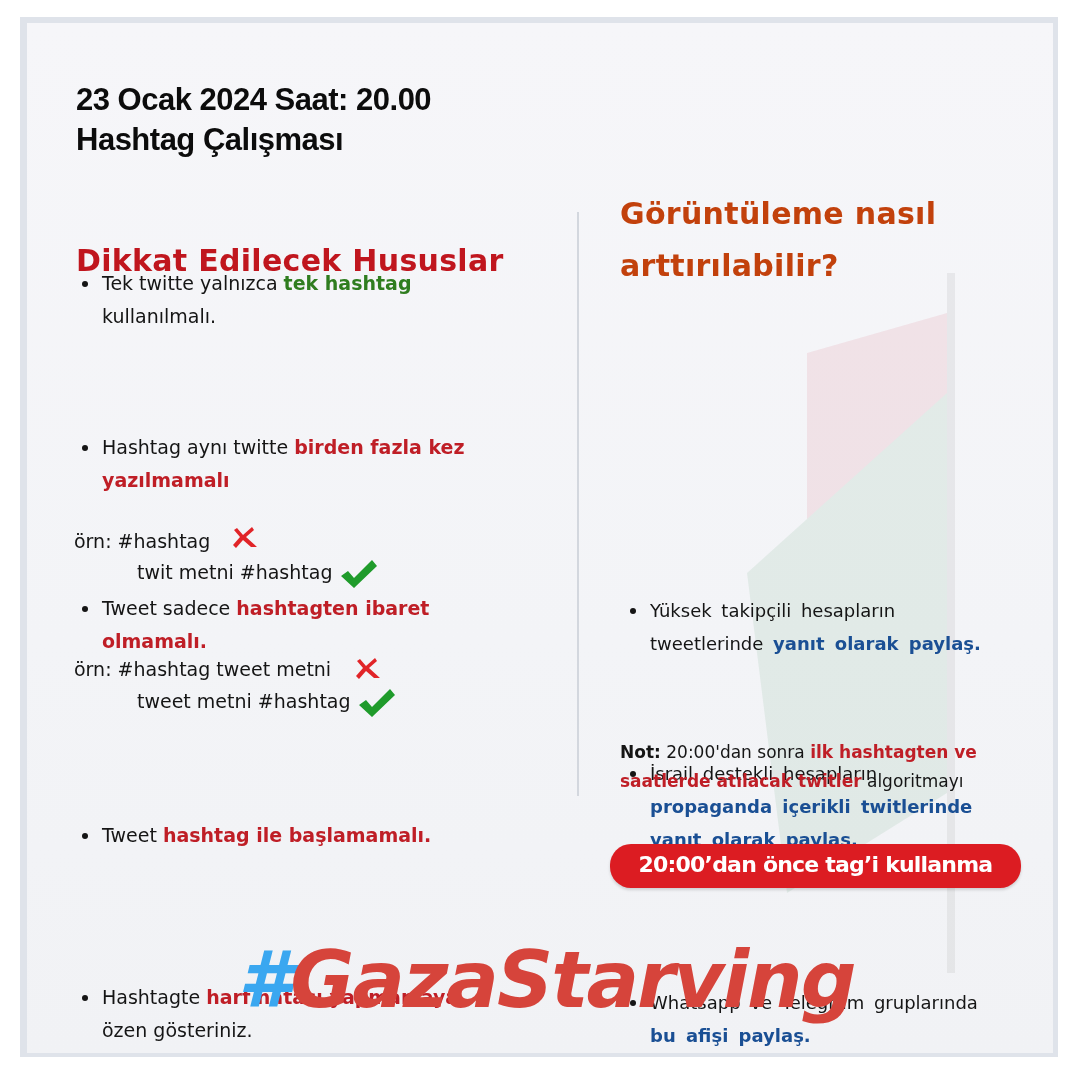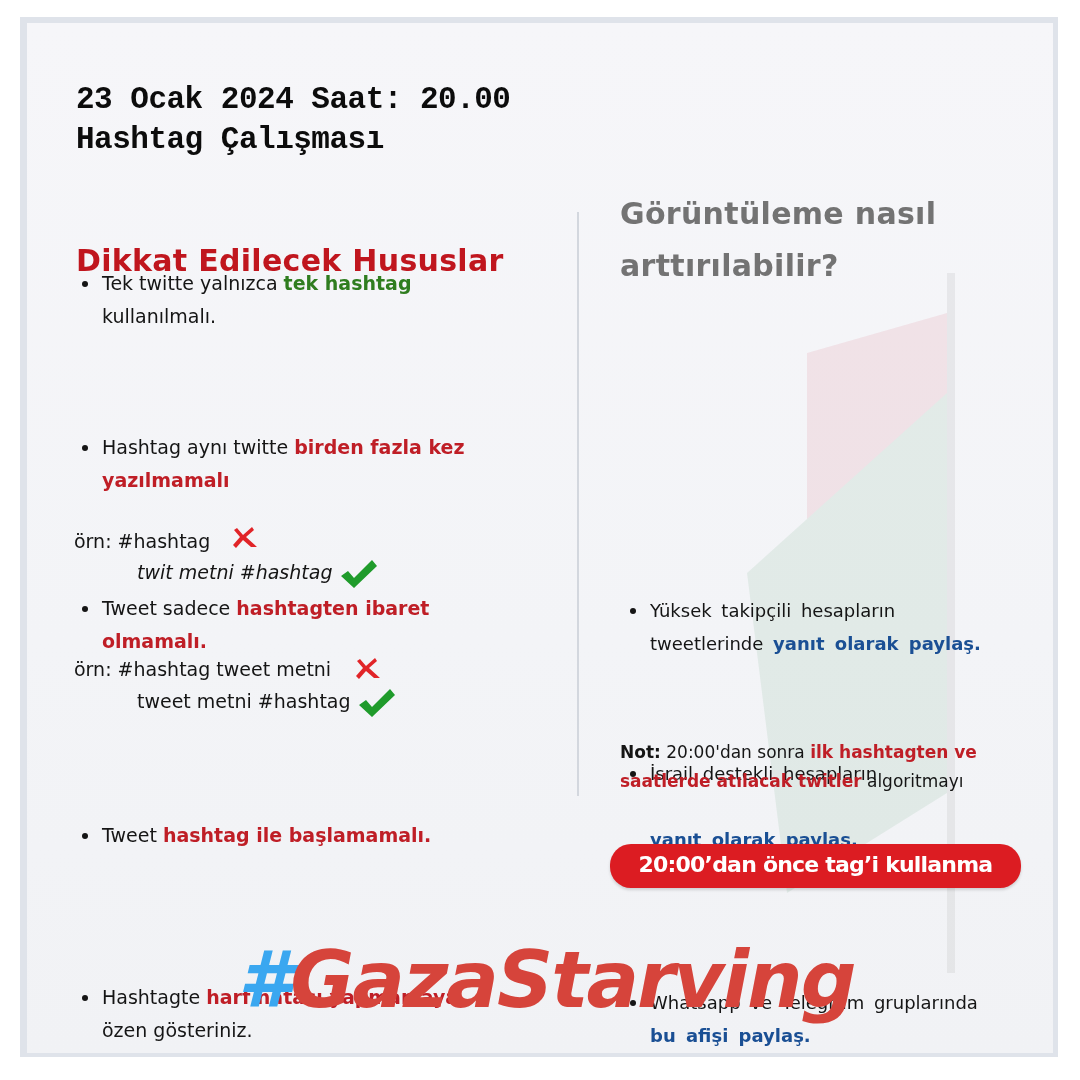--- a/index.html
+++ b/index.html
@@ -23,7 +23,7 @@
   }
   .abs { position:absolute; }
   .title {
-    font-family:Liberation Mono, monospace; font-weight:bold; color:#0c0c0c;
+    font-family:Liberation Sans, sans-serif; font-weight:bold; color:#0c0c0c;
     font-size:31px; line-height:40px; letter-spacing:-0.5px;
   }
   .h-left {

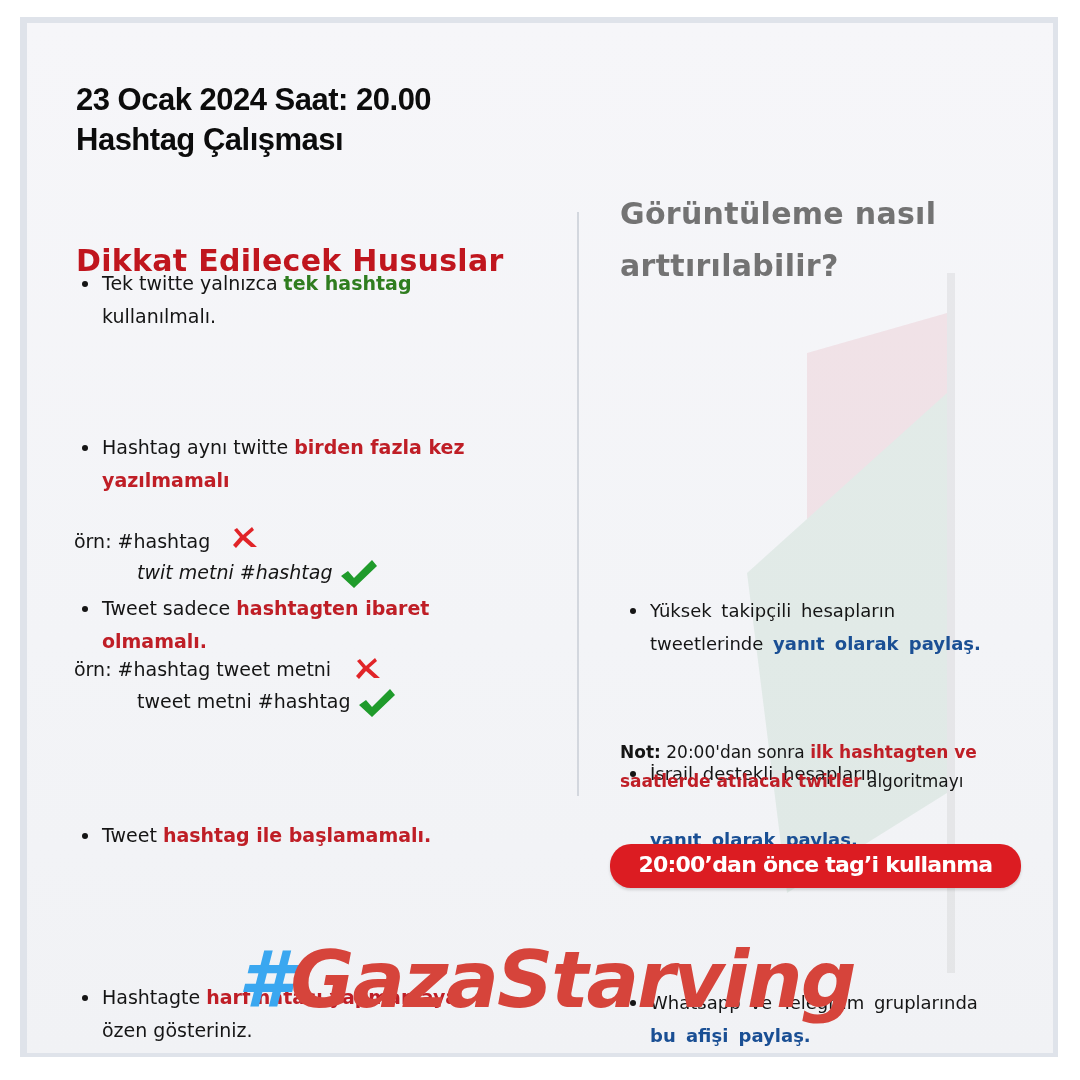--- a/index.html
+++ b/index.html
@@ -30,7 +30,7 @@
     font-weight:bold; color:#c0161e; font-size:30px; letter-spacing:0.3px;margin-top:45px;
   }
   .h-right {
-    font-weight:bold; color:#737373; font-size:30px; line-height:52px; letter-spacing:0.3px;
+    font-weight:bold; color:#c2410c; font-size:30px; line-height:52px; letter-spacing:0.3px;
   }
   .txt { font-size:19px; line-height:33px; color:#151515; }
   .red { color:#bf1e26; font-weight:bold;margin-top:16px; }

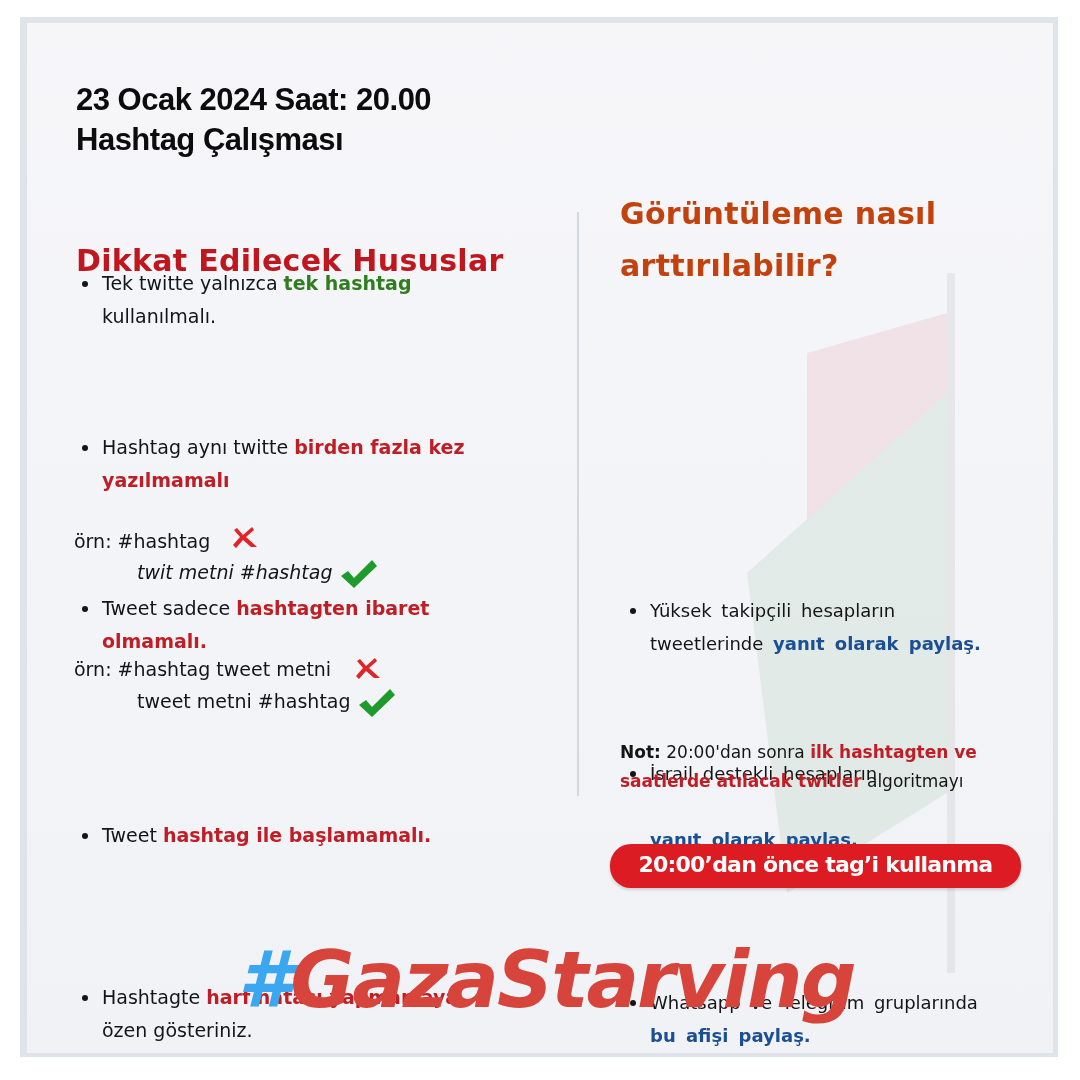--- a/index.html
+++ b/index.html
@@ -96,7 +96,7 @@
     <path d="M7 3 L13 10 L22 2 L24 5 L16 12 L27 22 L21 22 L13 15 L6 23 L3 20 L10 12 L4 5 Z" fill="#e12428"></path>
   </svg>
 </div>
-<div class="abs txt" style="left:137px;top:556px;font-style:italic;">
+<div class="abs txt" style="left:137px;top:556px;">
   <span>twit metni #hashtag</span>
   <svg class="icon" width="40" height="32" viewBox="0 0 40 32">
     <path d="M2 18 L9 13 L15 20 L33 2 L38 8 L15 30 Z" fill="#1f9b2b"></path>

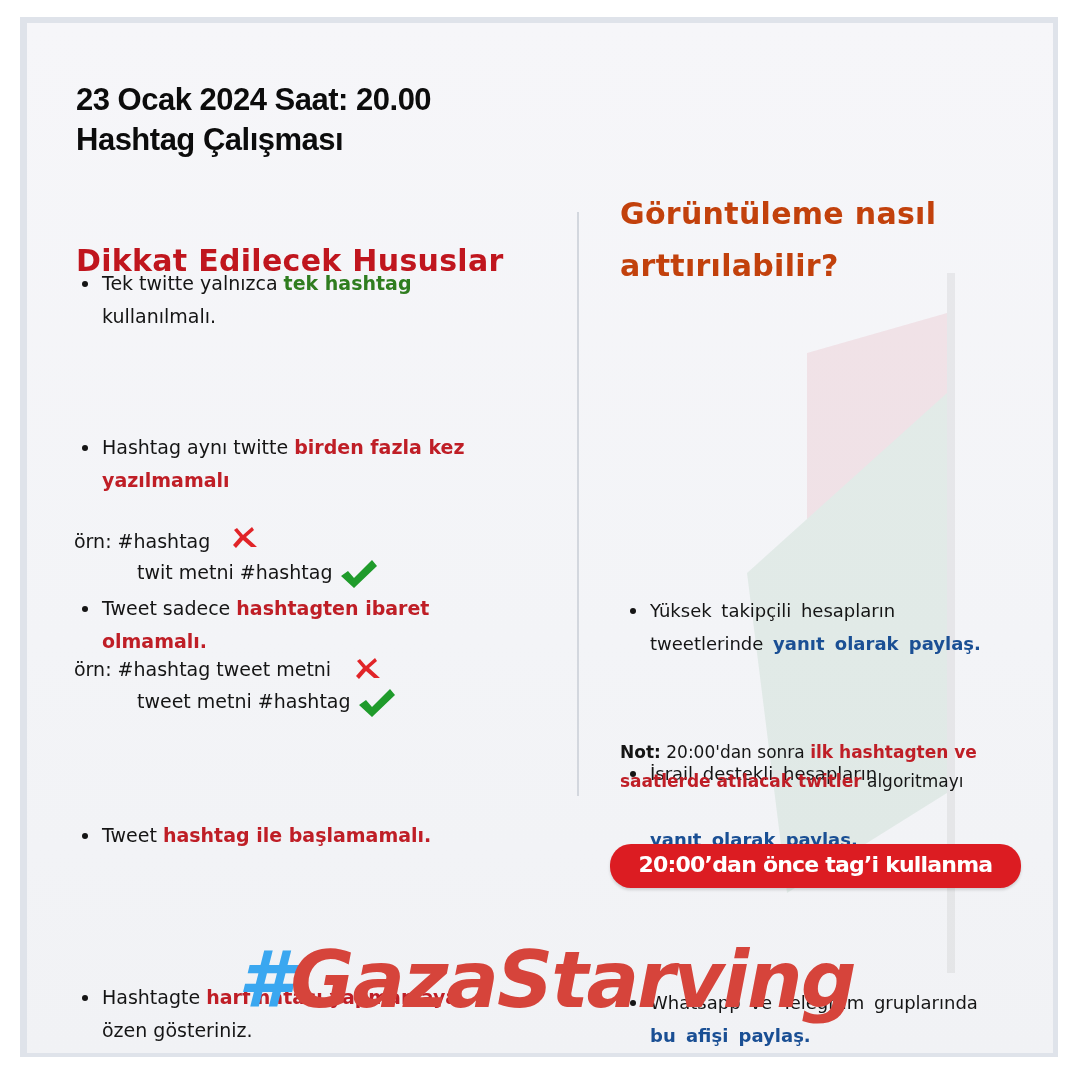--- a/index.html
+++ b/index.html
@@ -138,7 +138,7 @@
 
 <div class="abs rtxt bullet" style="left:624px;top:394px;">
   <span>İsrail destekli hesapların</span><br>
-  <br>
+  <span class="blue">propaganda içerikli twitlerinde</span><br>
   <span class="blue">yanıt olarak paylaş.</span>
 </div>
 

